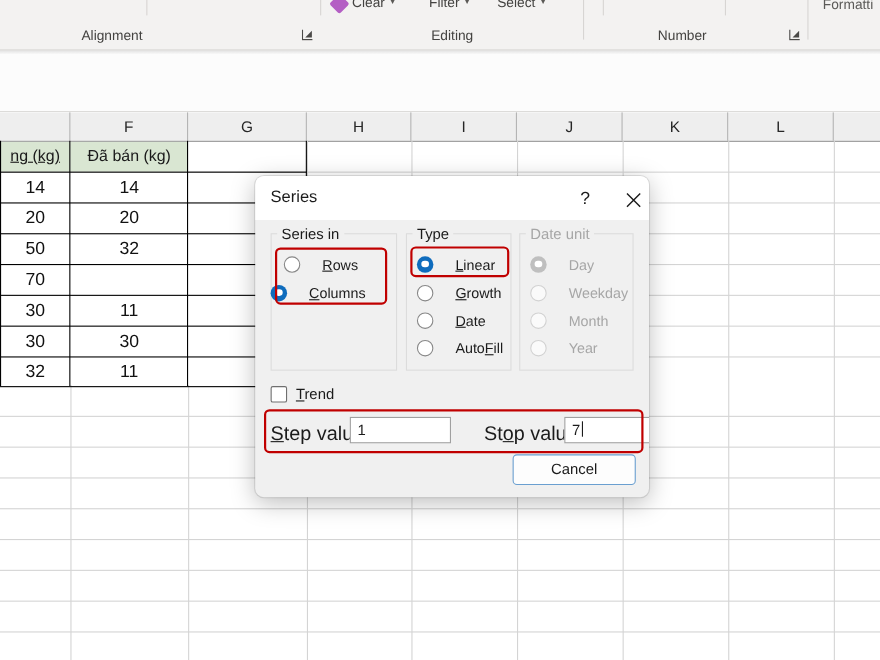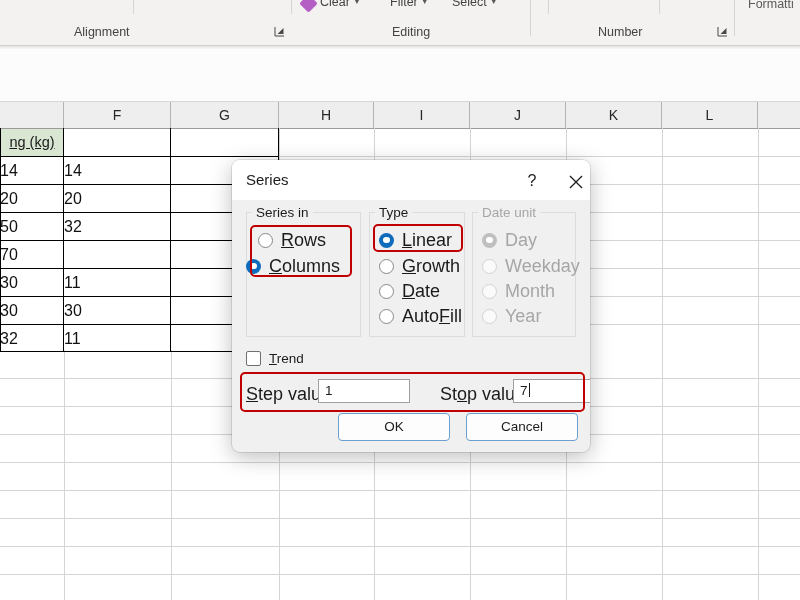--- a/index.html
+++ b/index.html
@@ -414,6 +414,7 @@
   <div class="grid-h" style="left:279px; top:222px; width:521px;"></div>
 
   <div class="hdr-cell" style="left:0px; top:27px; width:64px;text-decoration:underline;">ng (kg)</div>
+  <div class="hdr-cell" style="left:64px; top:27px; width:107px;">Đã bán (kg)</div>
 
   <div class="num-cell" style="left:0px; top:55px; width:64px;">14</div>
   <div class="num-cell" style="left:64px; top:55px; width:107px;">14</div>

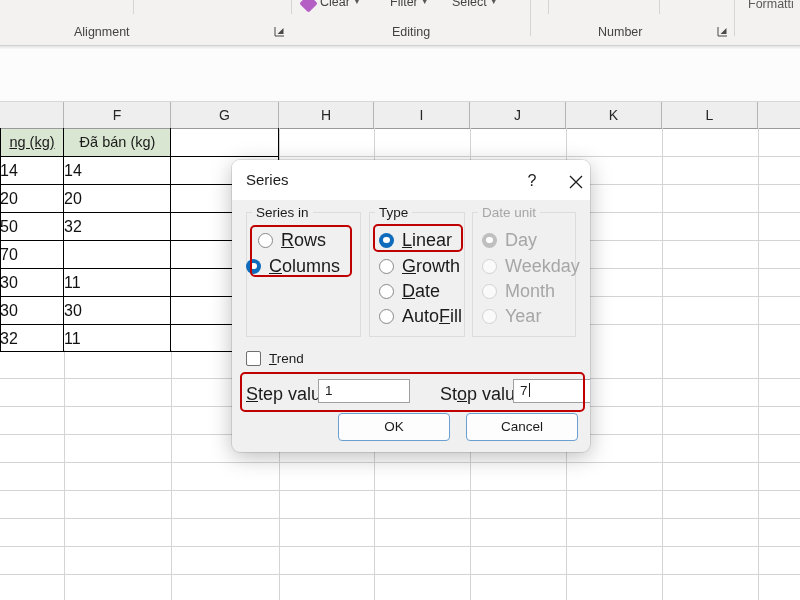--- a/index.html
+++ b/index.html
@@ -149,7 +149,7 @@
     line-height: 27px;
     font-size: 16px;
     color: #111111;
-    text-align: left;
+    text-align: center;
     padding-right: 0;
     box-sizing: border-box;
     white-space: nowrap;

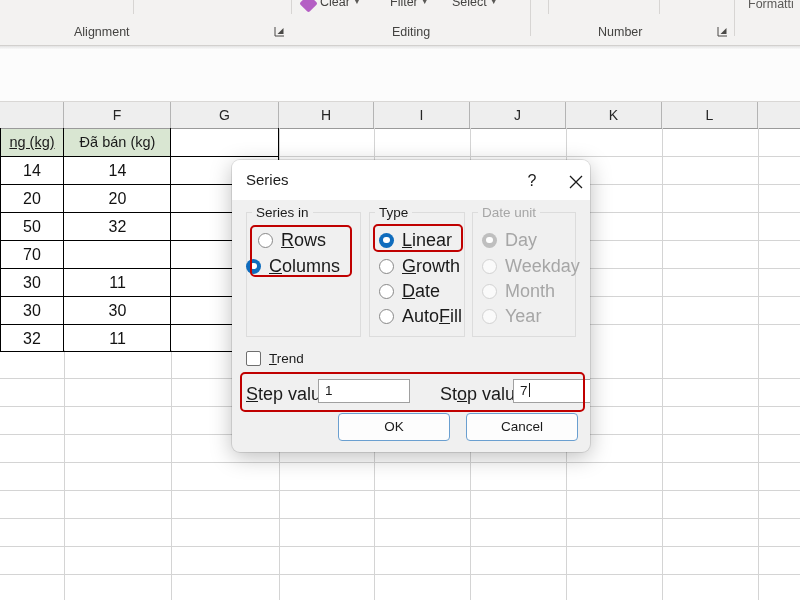--- a/index.html
+++ b/index.html
@@ -243,8 +243,8 @@
     background: #bfbfbf;
   }
   .radio-label {
-    margin-left: 8px;
-    font-size: 18px;
+    margin-left: 20px;
+    font-size: 13px;
     color: #1b1b1b;
     white-space: nowrap;
   }

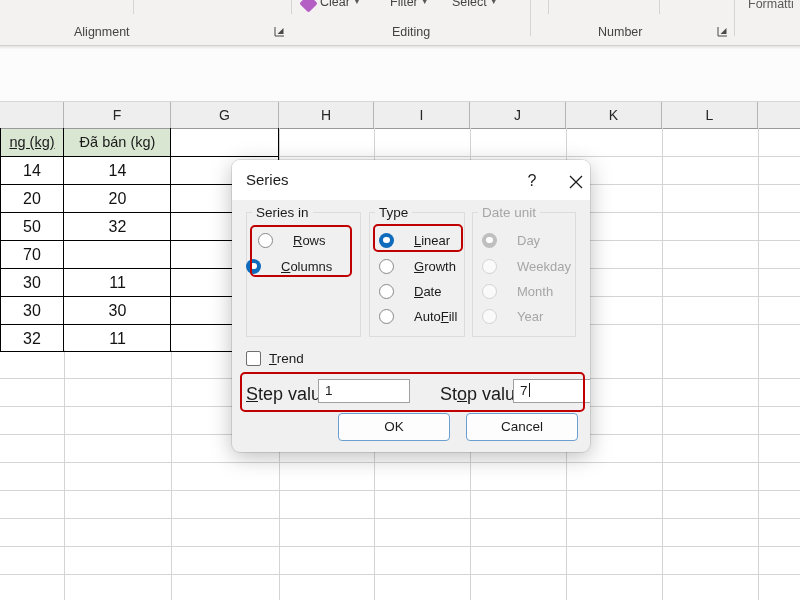--- a/index.html
+++ b/index.html
@@ -541,7 +541,6 @@
     <span>7</span><span class="caret"></span>
   </div>
 
-  <div class="dlgbtn" style="left:106px; top:253px; width:112px;">OK</div>
   <div class="dlgbtn" style="left:234px; top:253px; width:112px;">Cancel</div>
 
   <div class="redbox" style="left:18px; top:65px; width:102px; height:52px;"></div>

